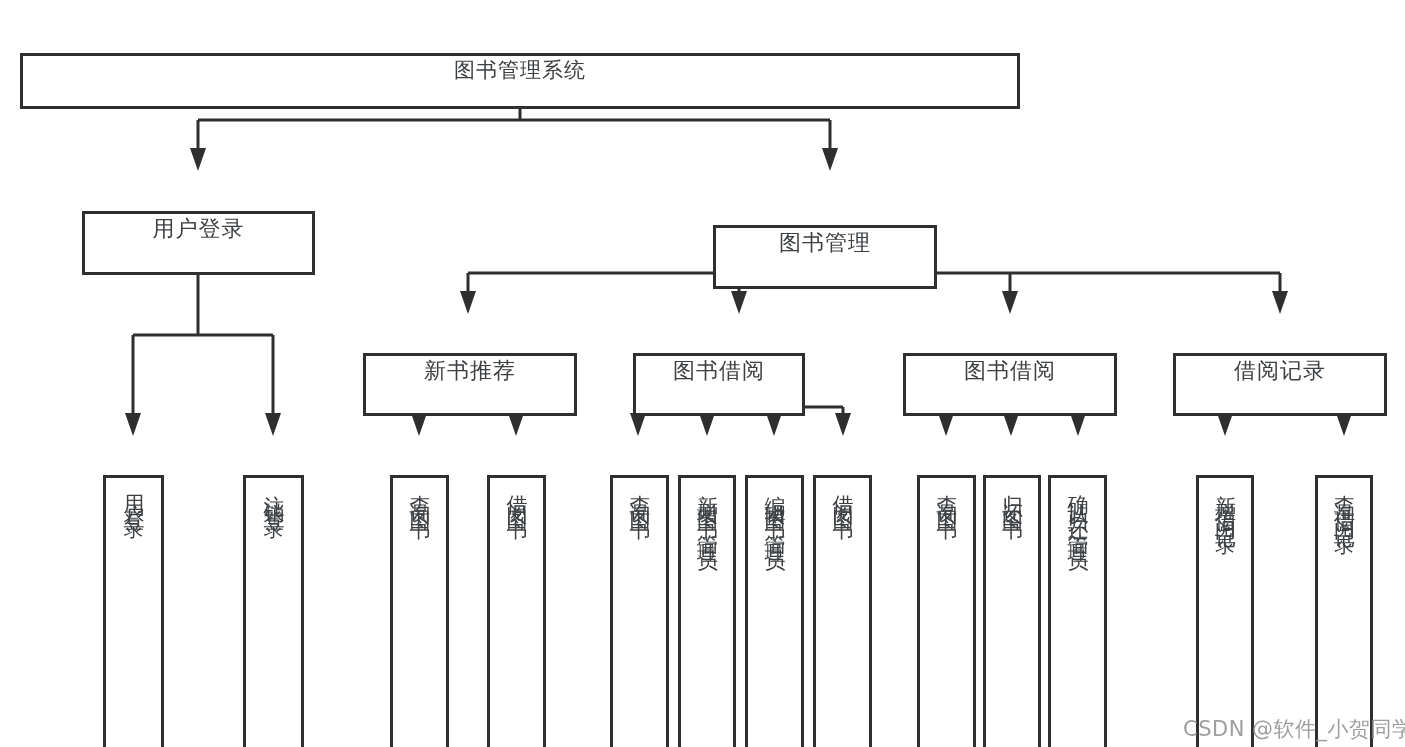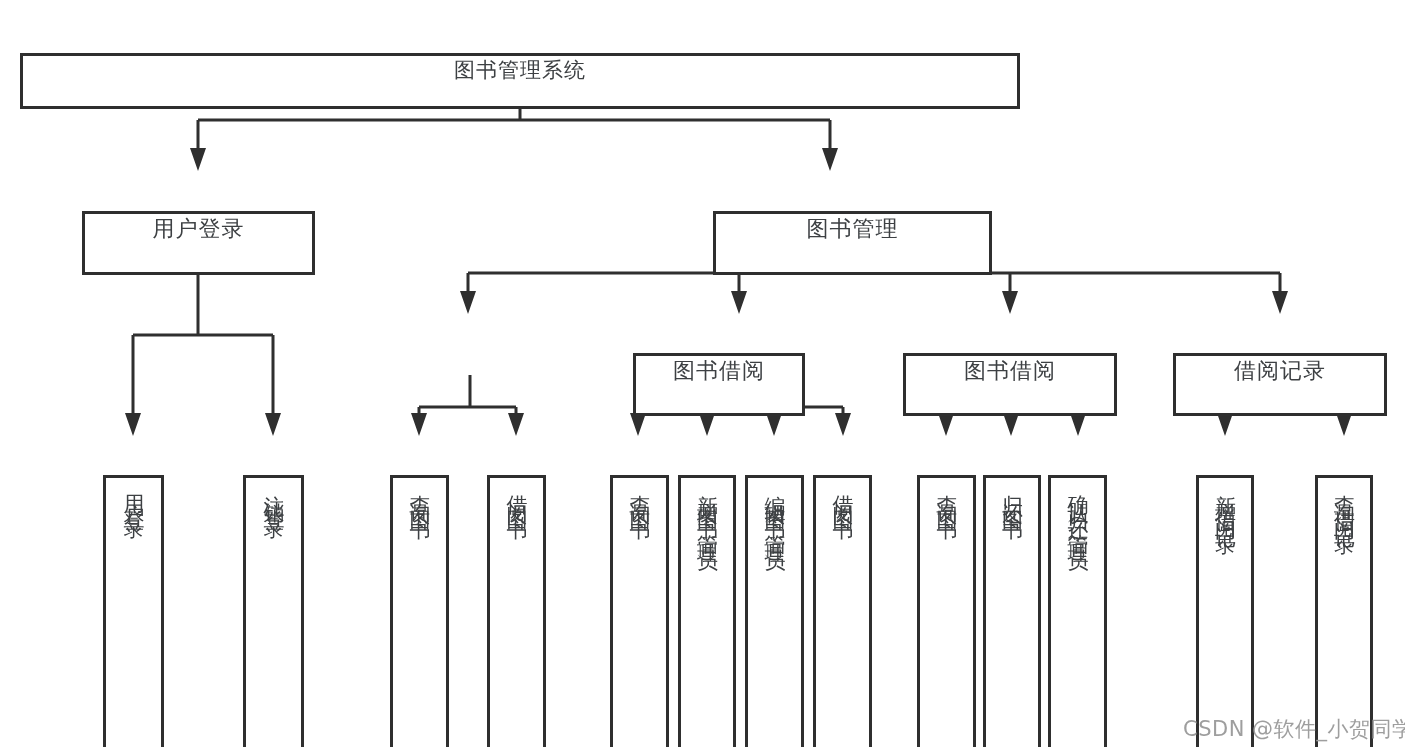--- a/index.html
+++ b/index.html
@@ -84,7 +84,7 @@
   <div class="box h" style="left:82px;top:171px;width:233px;height:64px">
     <span>用户登录</span>
   </div>
-  <div class="box h" style="left:713px;top:171px;width:279px;height:64px">
+  <div class="box h" style="left:713px;top:185px;width:224px;height:64px">
     <span>图书管理</span>
   </div>
 

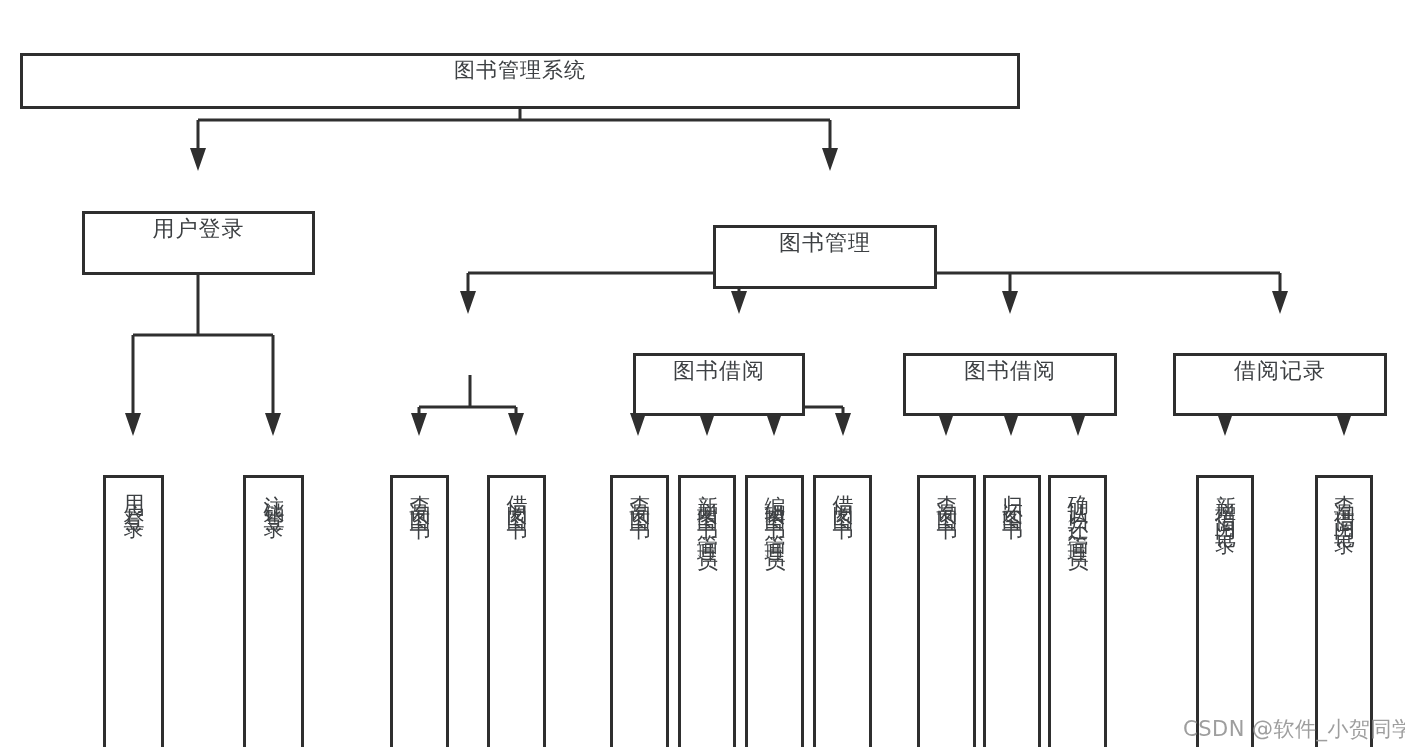--- a/index.html
+++ b/index.html
@@ -88,6 +88,9 @@
     <span>图书管理</span>
   </div>
 
+  <div class="box h" style="left:363px;top:313px;width:214px;height:63px">
+    <span>新书推荐</span>
+  </div>
   <div class="box h" style="left:633px;top:313px;width:172px;height:63px">
     <span>图书借阅</span>
   </div>

